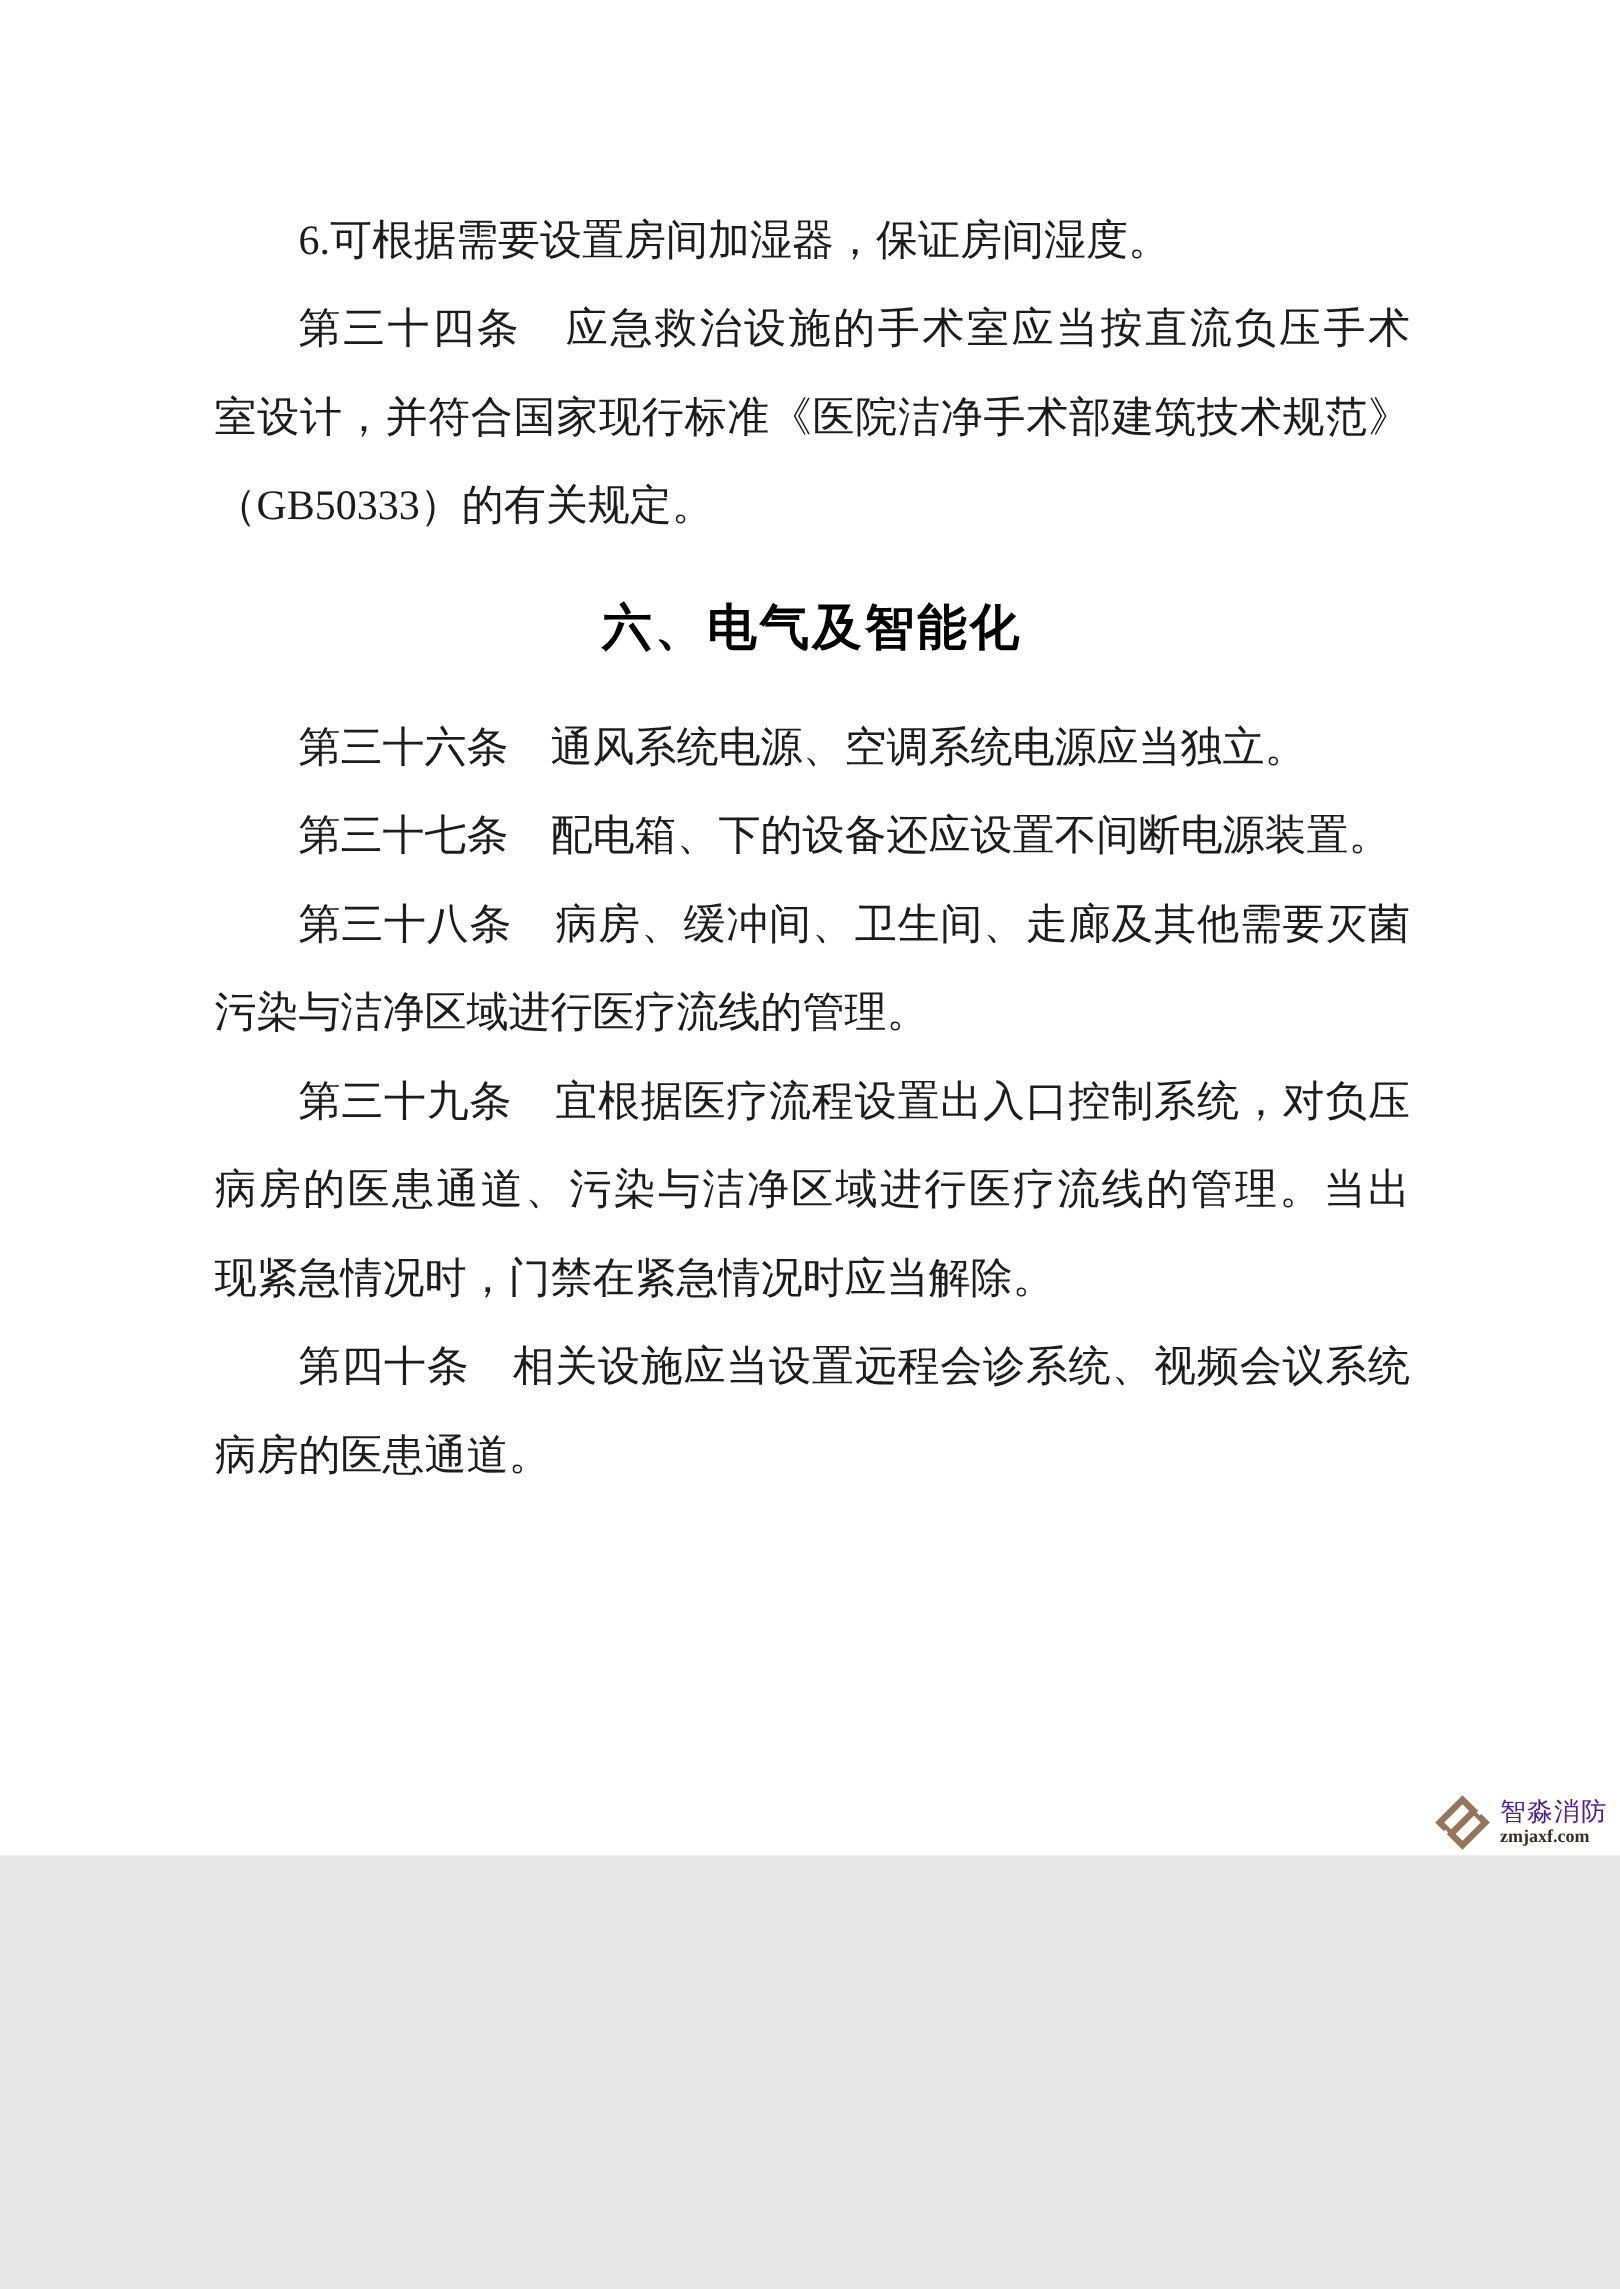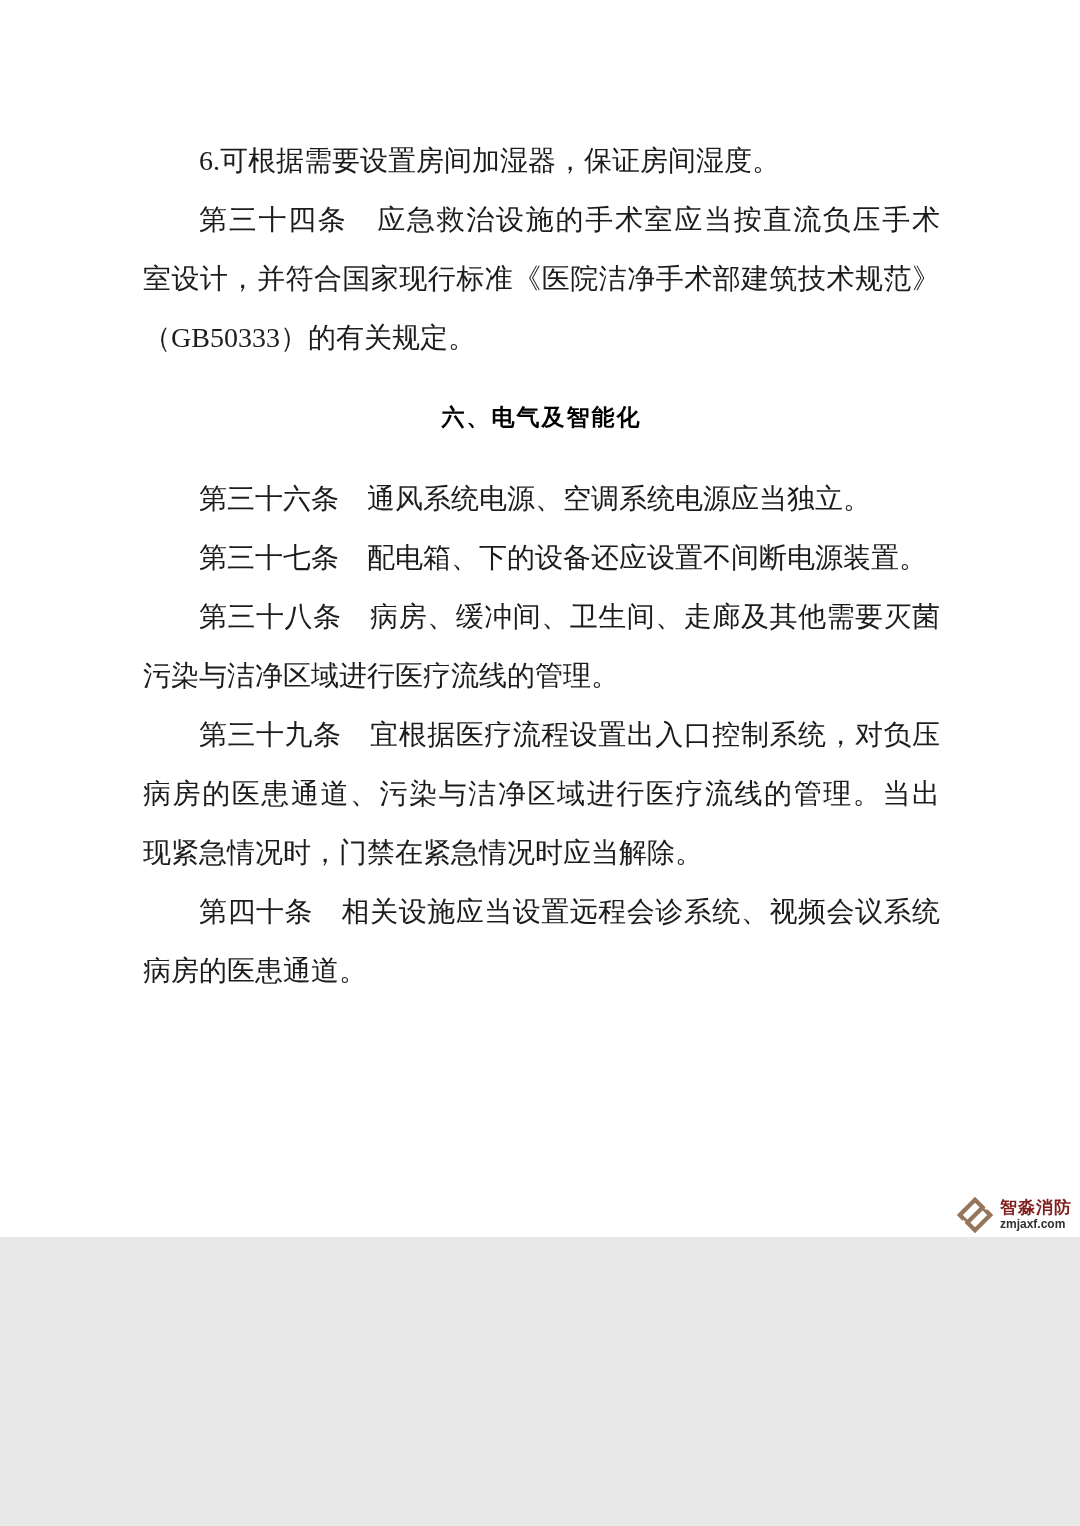--- a/index.html
+++ b/index.html
@@ -43,7 +43,7 @@
     margin: 21px 0 22px 0;
     font-family: "Liberation Sans", sans-serif;
     font-weight: bold;
-    font-size: 23px;
+    font-size: 33px;
     line-height: 59px;
     text-align: center;
     color: #000000;

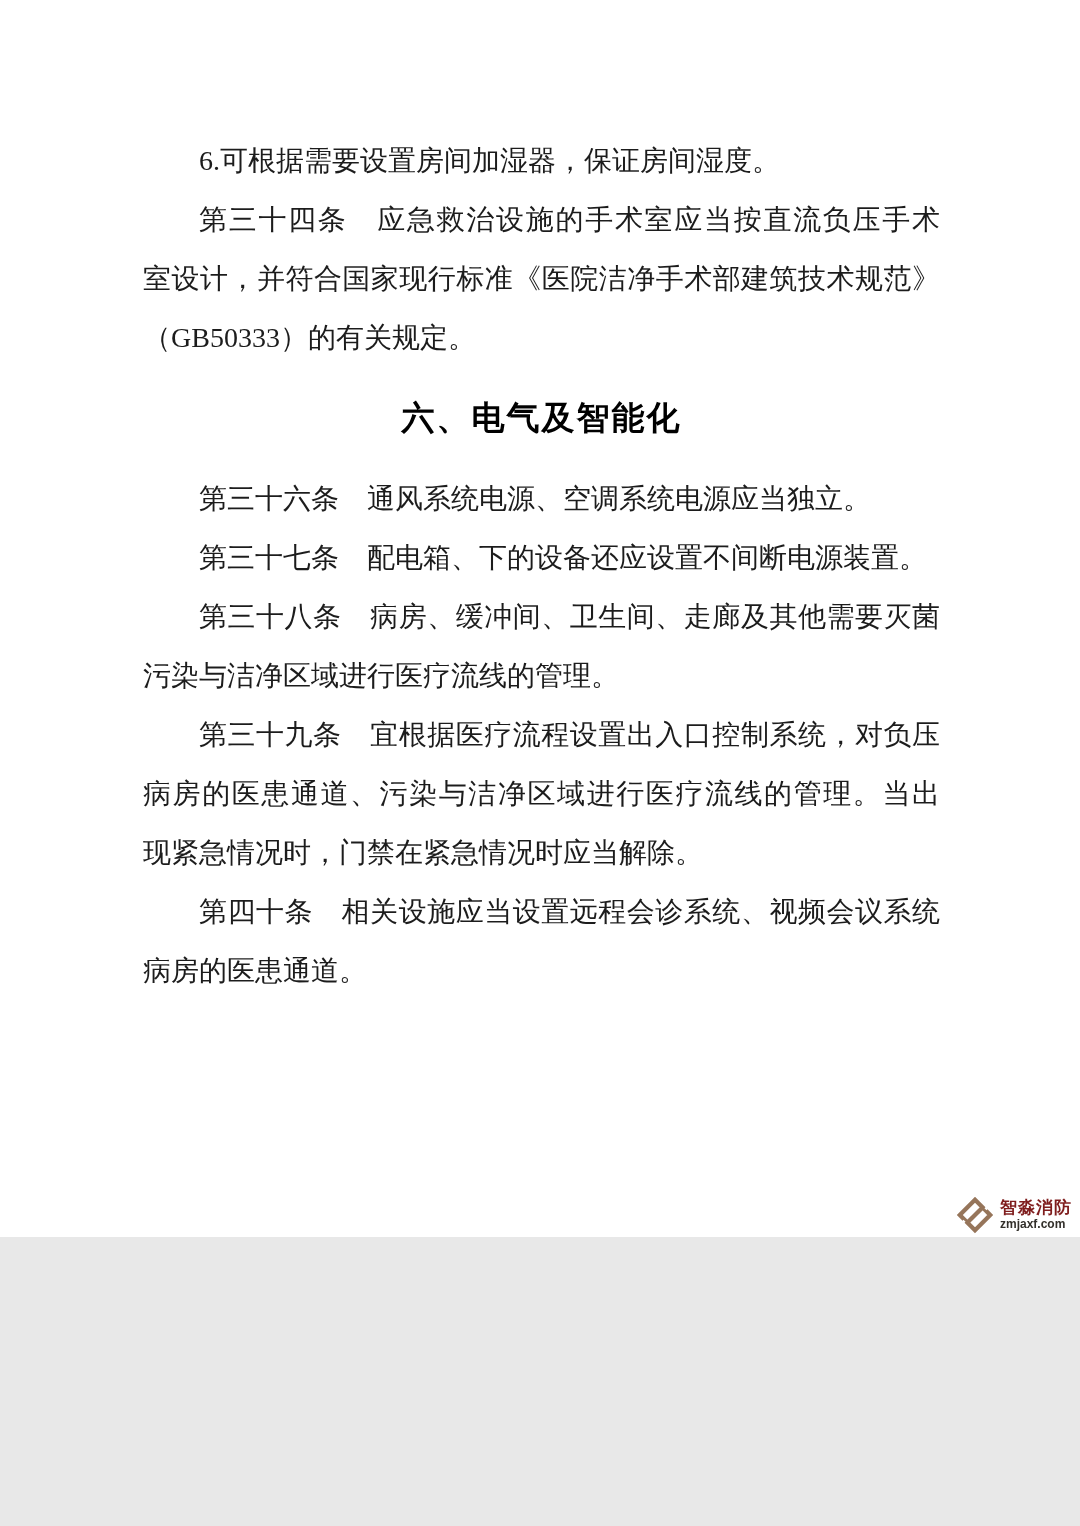--- a/index.html
+++ b/index.html
@@ -144,7 +144,7 @@
       <path d="M31 14 L34 11 M6 29 L9 26" fill="none" stroke="#ffffff" stroke-width="3"></path>
     </svg>
     <div class="wm-text">
-      <span class="wm-brand" style="color: #7f1d1d; font-weight: bold;">智淼消防</span>
+      <span class="wm-brand" style="color: #4c1d95;">智淼消防</span>
       <span class="wm-domain" style="color: rgb(51, 48, 43);">zmjaxf.com</span>
     </div>
   </div>

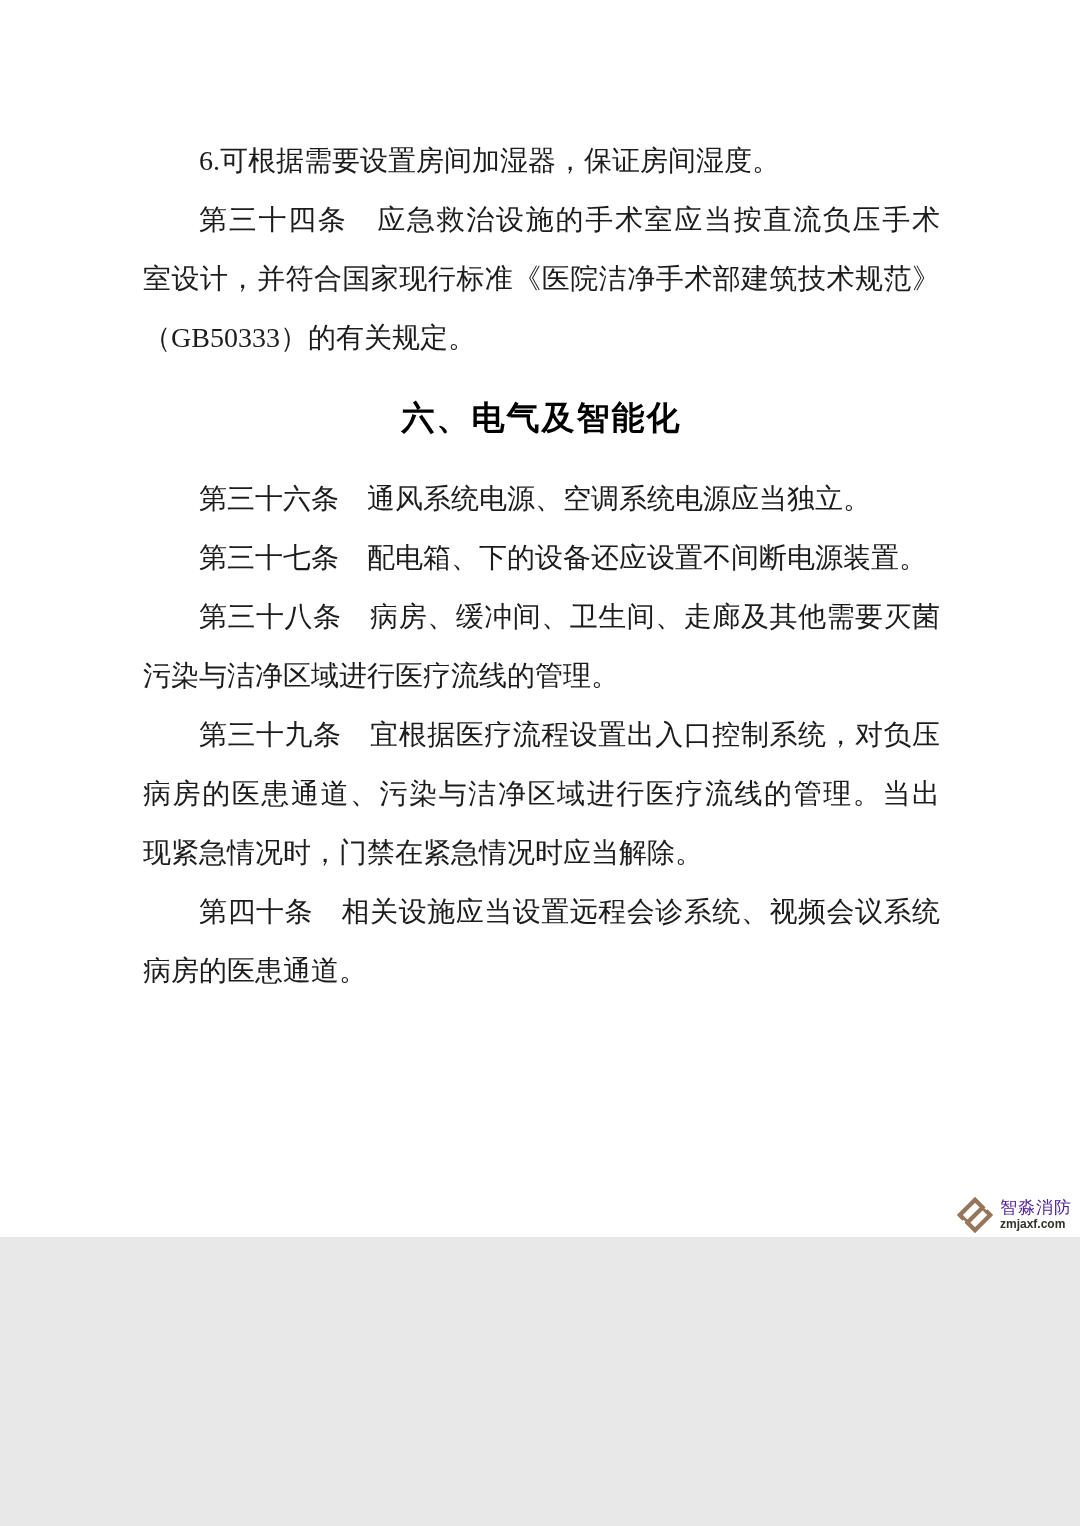--- a/index.html
+++ b/index.html
@@ -82,7 +82,7 @@
     letter-spacing: 1px;
   }
   .wm-domain {
-    font-family: Liberation Sans, sans-serif;
+    font-family: Liberation Serif, serif;
     font-weight: bold;
     font-size: 12px;
   }

